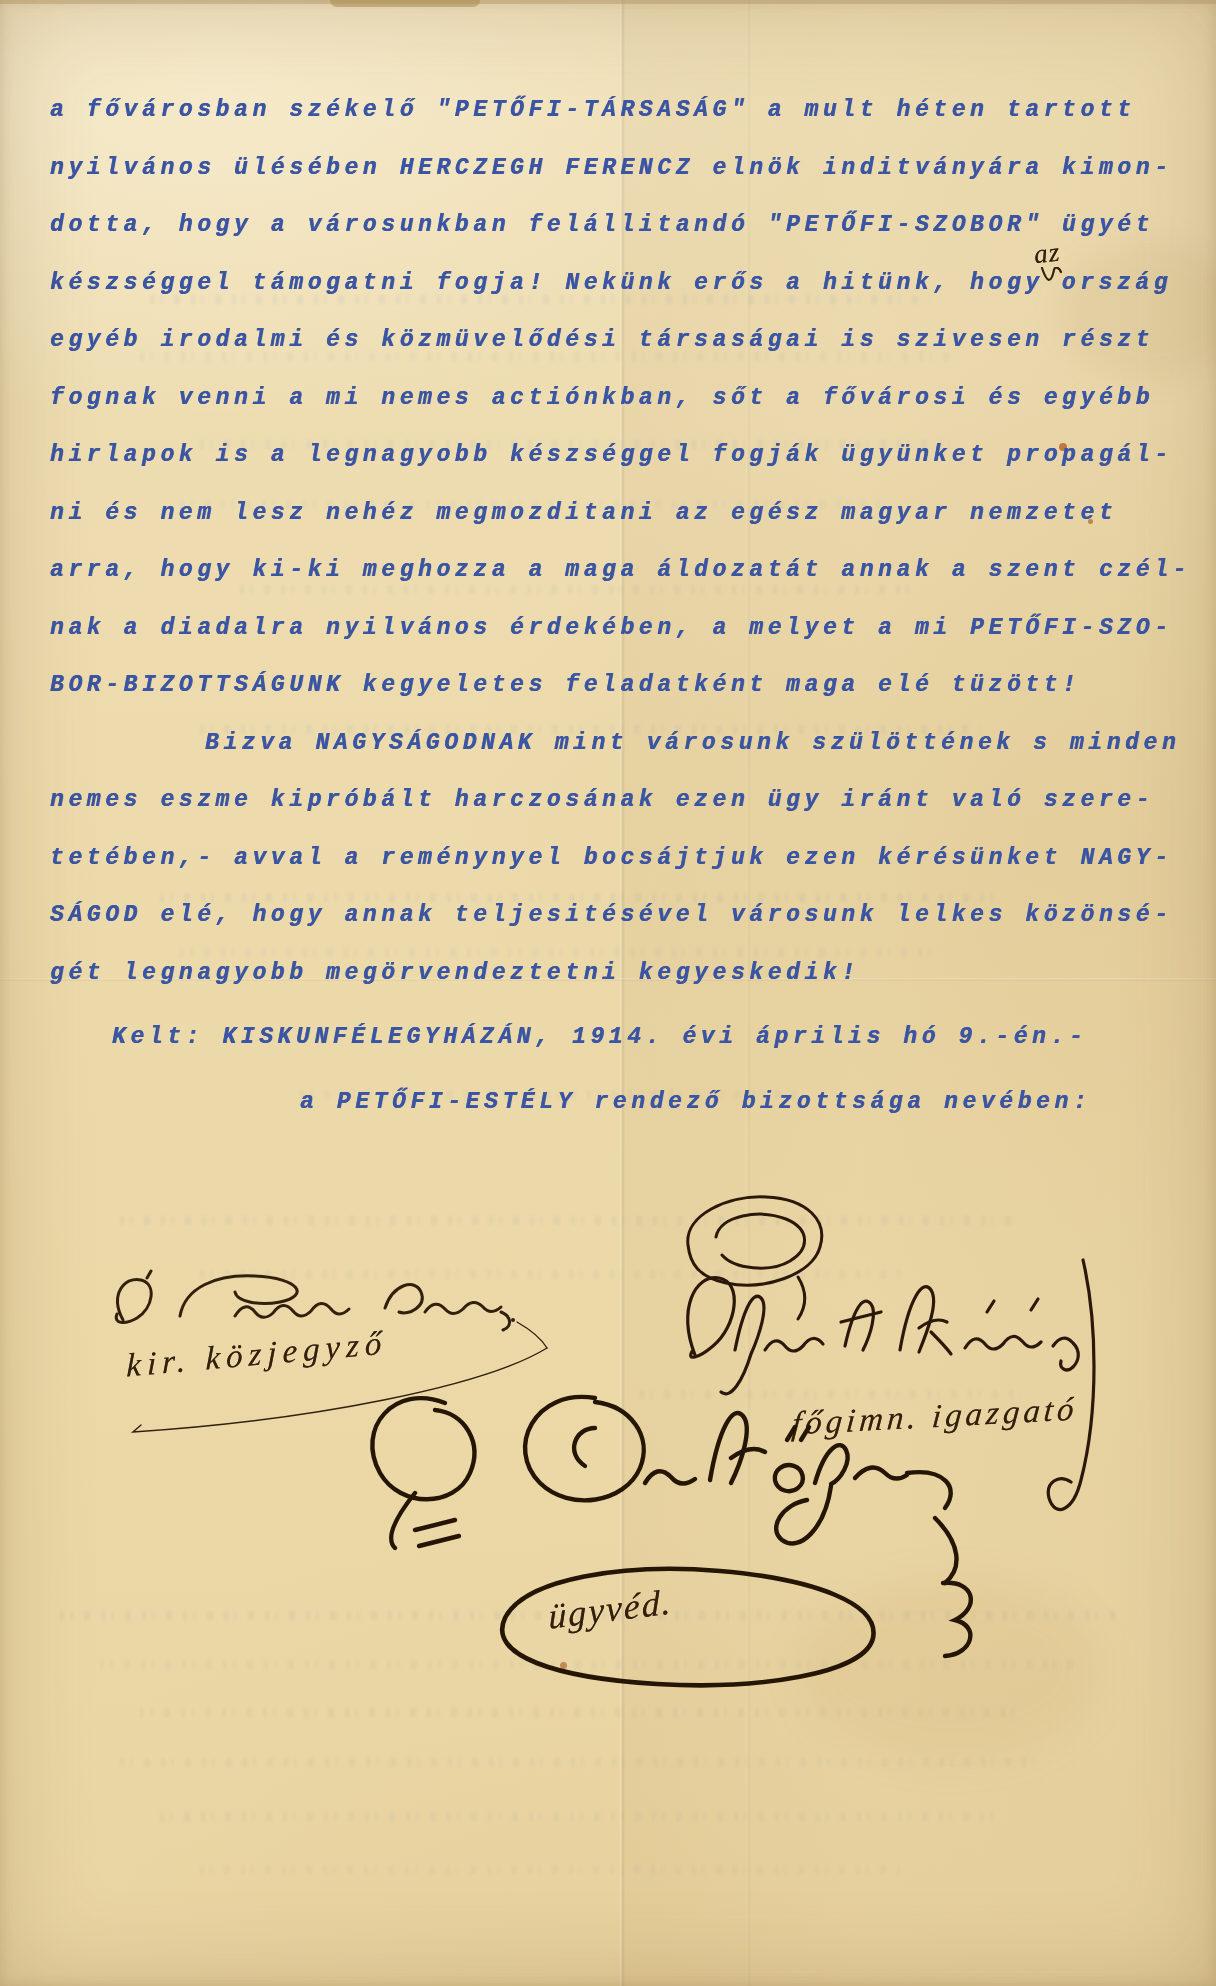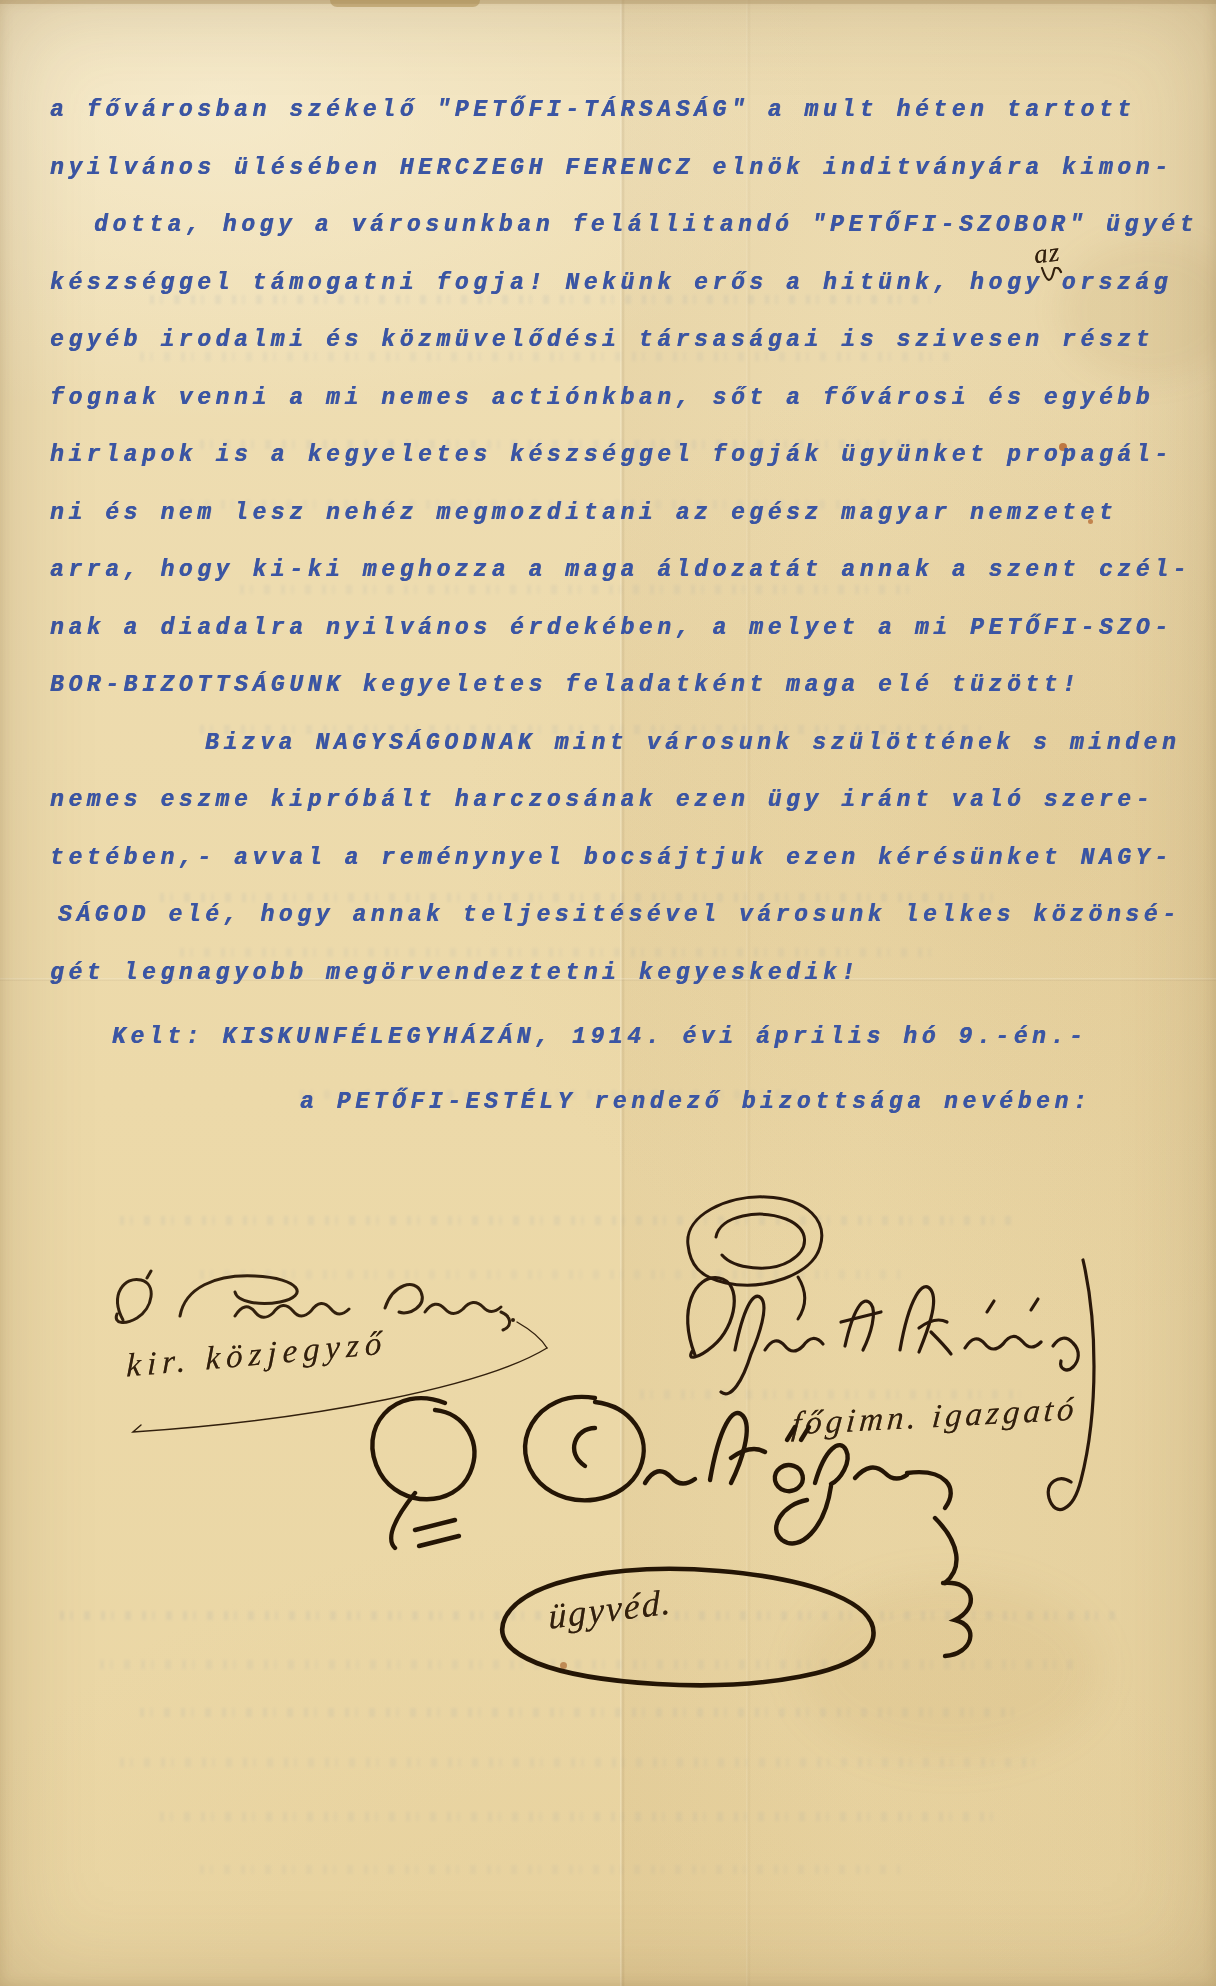--- a/index.html
+++ b/index.html
@@ -95,7 +95,7 @@
   <div class="letter" id="letter-lines">
       <div class="tline" style="padding-left: 0px;">a fővárosban székelő "PETŐFI-TÁRSASÁG" a mult héten tartott</div>
       <div class="tline" style="padding-left: 0px;">nyilvános ülésében HERCZEGH FERENCZ elnök inditványára kimon-</div>
-      <div class="tline" style="padding-left: 0px; margin-left: 44px;">dotta, hogy a városunkban felállitandó "PETŐFI-SZOBOR" ügyét</div>
+      <div class="tline" style="padding-left: 0px;">dotta, hogy a városunkban felállitandó "PETŐFI-SZOBOR" ügyét</div>
       <div class="tline" style="padding-left: 0px;">készséggel támogatni fogja! Nekünk erős a hitünk, hogy<span class="ins-cell"><span class="ins-text">az</span><svg class="ins-caret" width="24" height="20" viewBox="0 0 24 20">
             <path d="M2,1 C7,16 11,17 14,3 C15,-1 19,0 21,5" fill="none" stroke="#32200d" stroke-width="2.2" stroke-linecap="round"></path>
           </svg></span>ország</div>

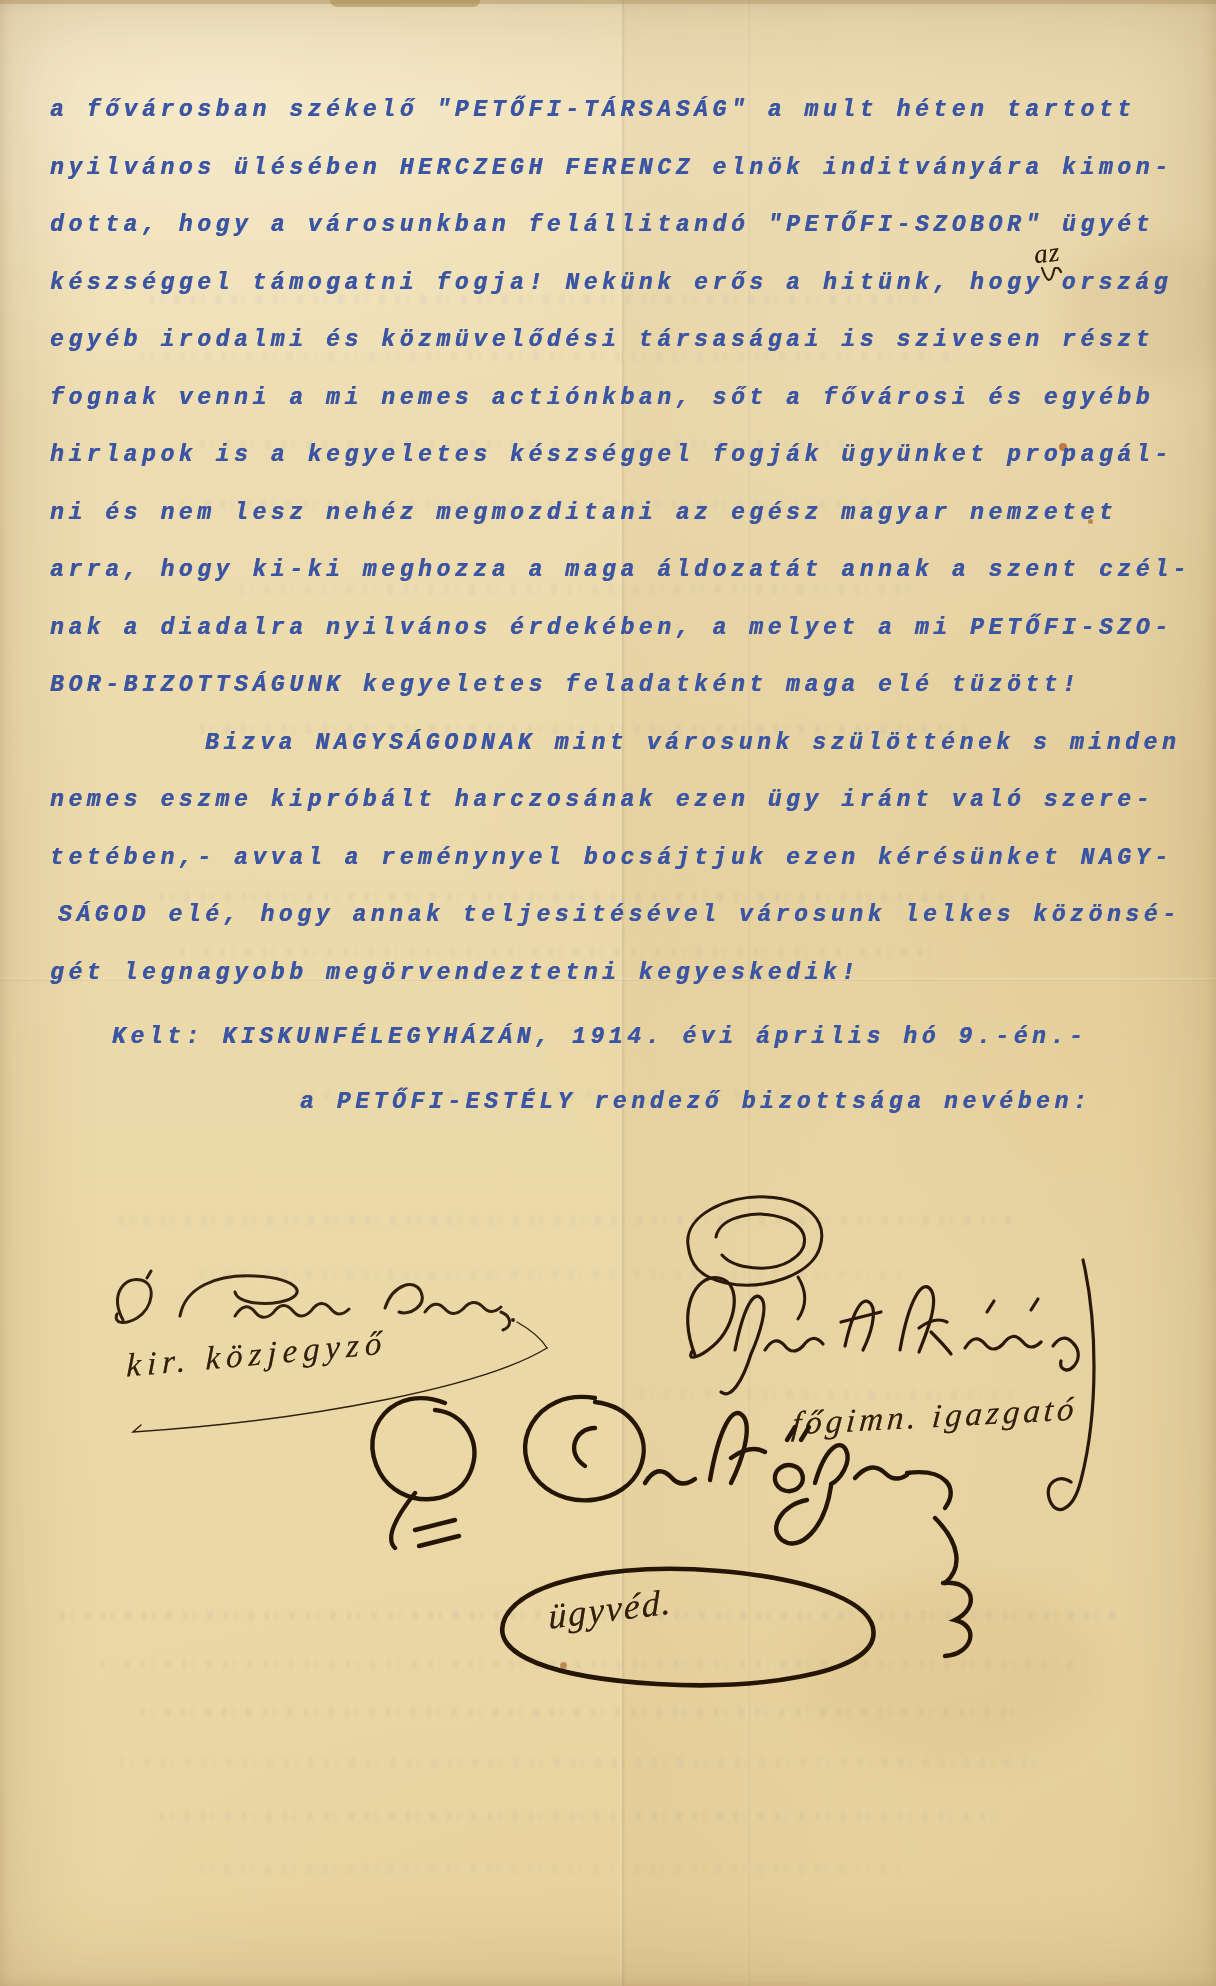--- a/index.html
+++ b/index.html
@@ -101,7 +101,7 @@
           </svg></span>ország</div>
       <div class="tline" style="padding-left: 0px;">egyéb irodalmi és közmüvelődési társaságai is szivesen részt</div>
       <div class="tline" style="padding-left: 0px;">fognak venni a mi nemes actiónkban, sőt a fővárosi és egyébb</div>
-      <div class="tline" style="padding-left: 0px;">hirlapok is a kegyeletes készséggel fogják ügyünket propagál-</div>
+      <div class="tline" style="padding-left: 0px;">hirlapok is a legnagyobb készséggel fogják ügyünket propagál-</div>
       <div class="tline" style="padding-left: 0px;">ni és nem lesz nehéz megmozditani az egész magyar nemzetet</div>
       <div class="tline" style="padding-left: 0px;">arra, hogy ki-ki meghozza a maga áldozatát annak a szent czél-</div>
       <div class="tline" style="padding-left: 0px;">nak a diadalra nyilvános érdekében, a melyet a mi PETŐFI-SZO-</div>

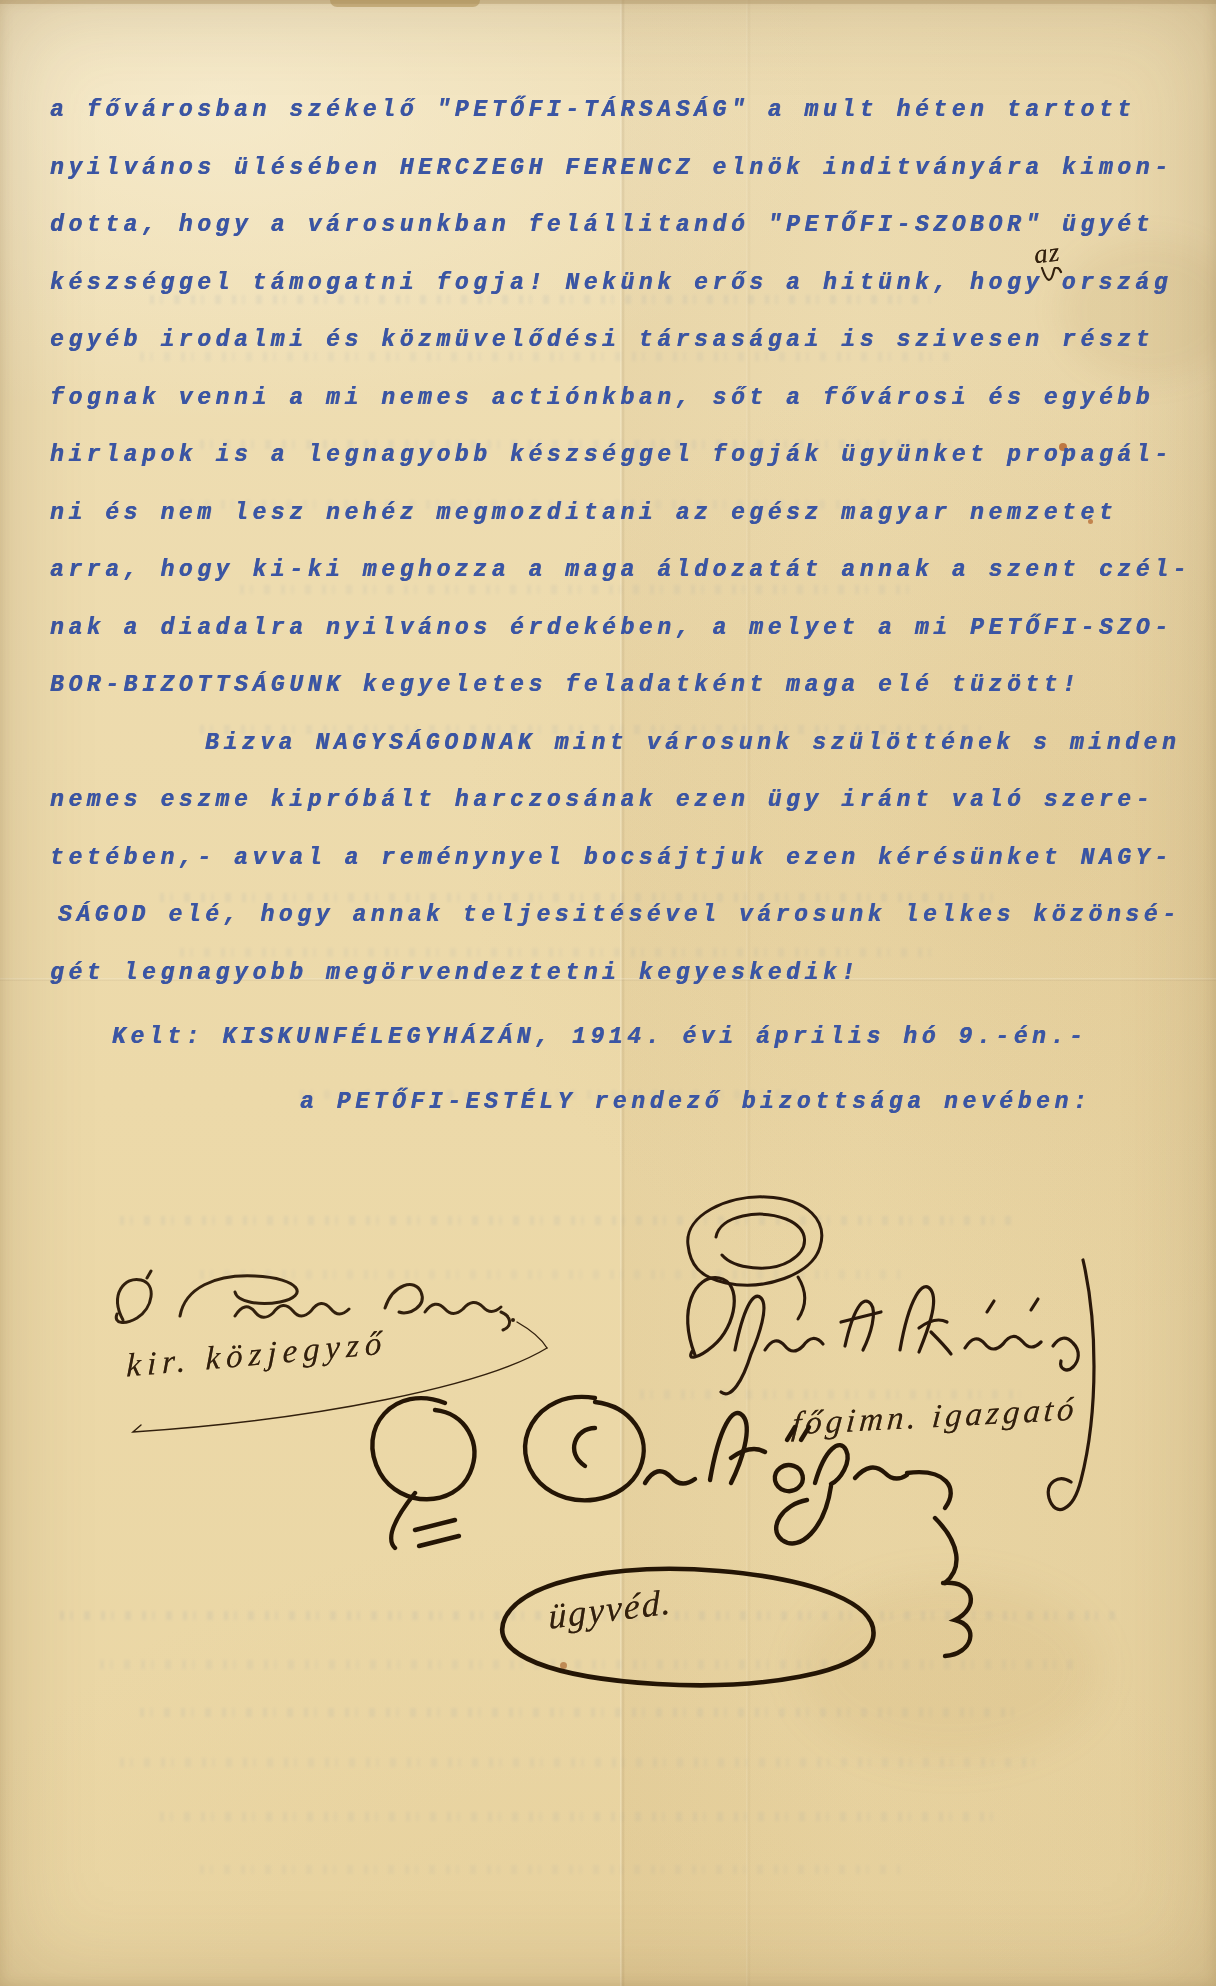--- a/index.html
+++ b/index.html
@@ -109,7 +109,7 @@
       <div class="tline" style="padding-left: 155px;">Bizva NAGYSÁGODNAK mint városunk szülöttének s minden</div>
       <div class="tline" style="padding-left: 0px;">nemes eszme kipróbált harczosának ezen ügy iránt való szere-</div>
       <div class="tline" style="padding-left: 0px;">tetében,- avval a reménynyel bocsájtjuk ezen kérésünket NAGY-</div>
-      <div class="tline" style="padding-left: 0px; margin-left: 8px;">SÁGOD elé, hogy annak teljesitésével városunk lelkes közönsé-</div>
+      <div class="tline" style="padding-left: 0px;">SÁGOD elé, hogy annak teljesitésével városunk lelkes közönsé-</div>
       <div class="tline" style="padding-left: 0px;">gét legnagyobb megörvendeztetni kegyeskedik!</div>
       <div class="tline gap" style="padding-left: 62px;">Kelt: KISKUNFÉLEGYHÁZÁN, 1914. évi április hó 9.-én.-</div>
       <div class="tline gap" style="padding-left: 250px;">a PETŐFI-ESTÉLY rendező bizottsága nevében:</div>

